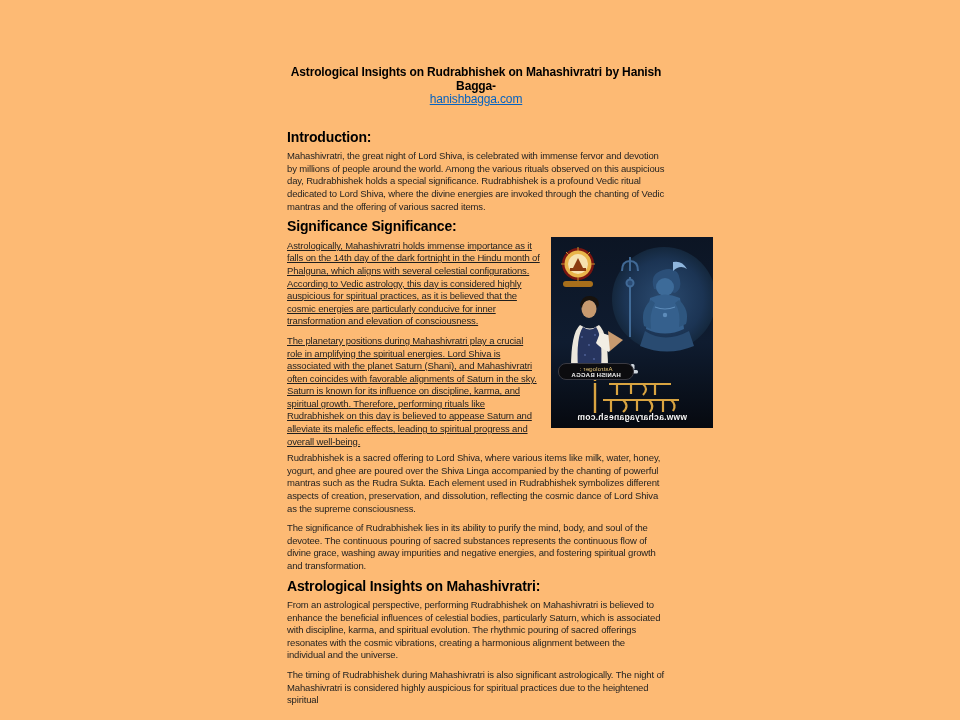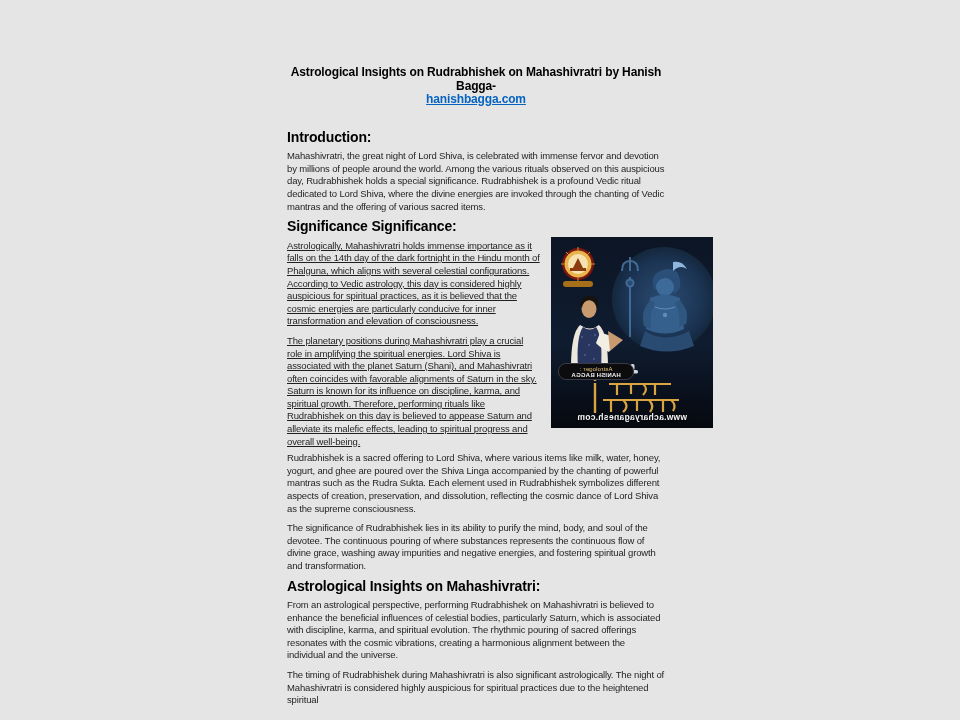--- a/index.html
+++ b/index.html
@@ -13,7 +13,7 @@
   .page {
     position: relative;
     width: 960px; height: 720px;
-    background: #e5e5e5;
+    background: #fdba74;
     padding-left: 36px;
   }
   .doc-column {

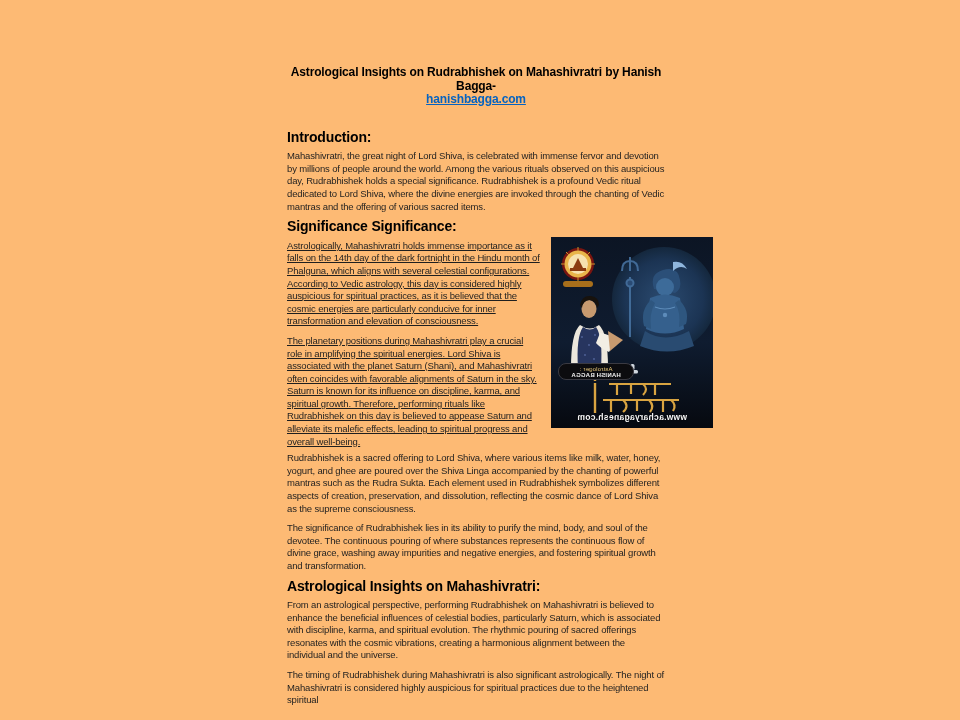--- a/index.html
+++ b/index.html
@@ -35,7 +35,7 @@
   .doc-link {
     display: inline-block;
     font-size: 12px; line-height: 13.5px;
-    font-weight: 700;
+    font-weight: 400;
     color: #0563C1;
     text-decoration: underline;
   }

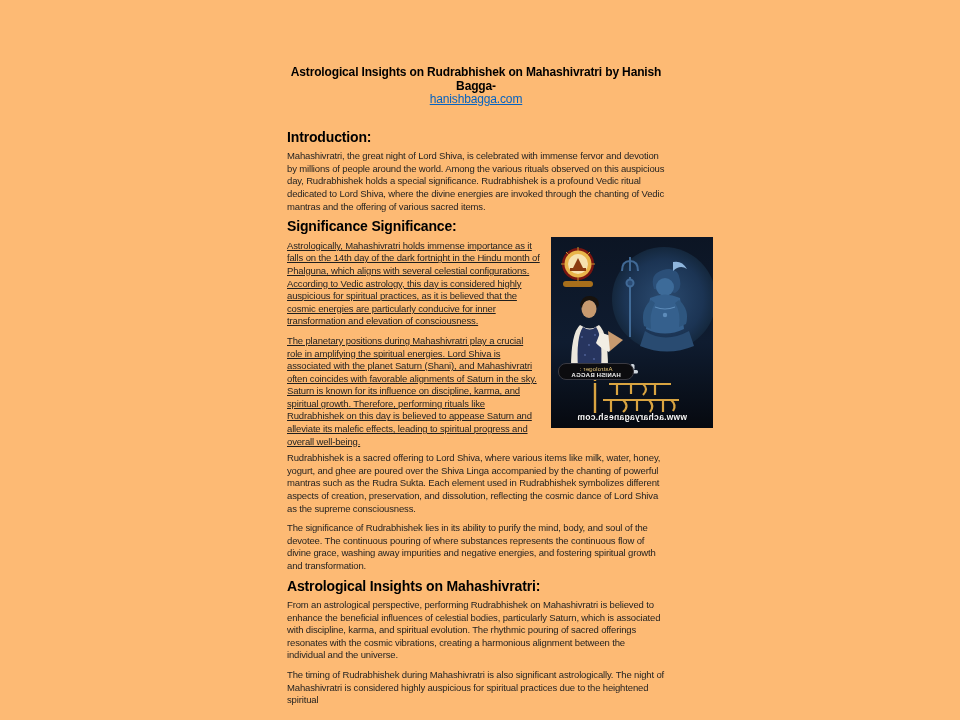--- a/index.html
+++ b/index.html
@@ -210,7 +210,7 @@
     </div>
 
     <p class="body-para">Rudrabhishek is a sacred offering to Lord Shiva, where various items like milk, water, honey, yogurt, and ghee are poured over the Shiva Linga accompanied by the chanting of powerful mantras such as the Rudra Sukta. Each element used in Rudrabhishek symbolizes different aspects of creation, preservation, and dissolution, reflecting the cosmic dance of Lord Shiva as the supreme consciousness.</p>
-    <p class="body-para">The significance of Rudrabhishek lies in its ability to purify the mind, body, and soul of the devotee. The continuous pouring of where substances represents the continuous flow of divine grace, washing away impurities and negative energies, and fostering spiritual growth and transformation.</p>
+    <p class="body-para">The significance of Rudrabhishek lies in its ability to purify the mind, body, and soul of the devotee. The continuous pouring of sacred substances represents the continuous flow of divine grace, washing away impurities and negative energies, and fostering spiritual growth and transformation.</p>
 
     <h3 class="sec-heading">Astrological Insights on Mahashivratri:</h3>
     <p class="body-para">From an astrological perspective, performing Rudrabhishek on Mahashivratri is believed to enhance the beneficial influences of celestial bodies, particularly Saturn, which is associated with discipline, karma, and spiritual evolution. The rhythmic pouring of sacred offerings resonates with the cosmic vibrations, creating a harmonious alignment between the individual and the universe.</p>

